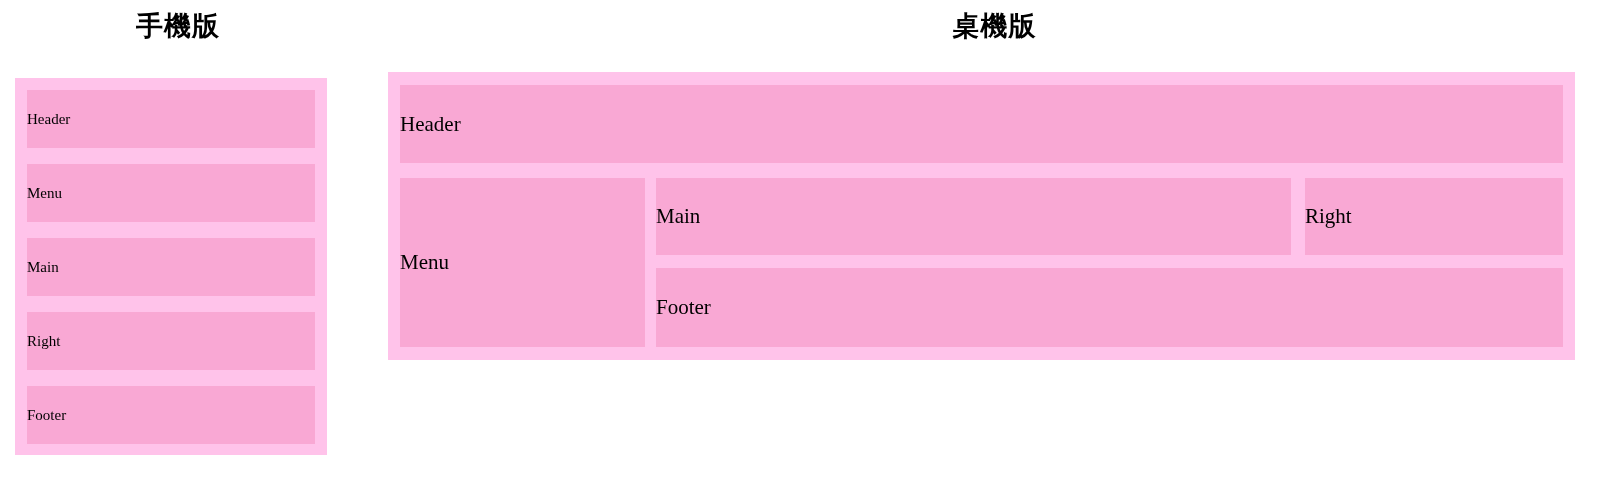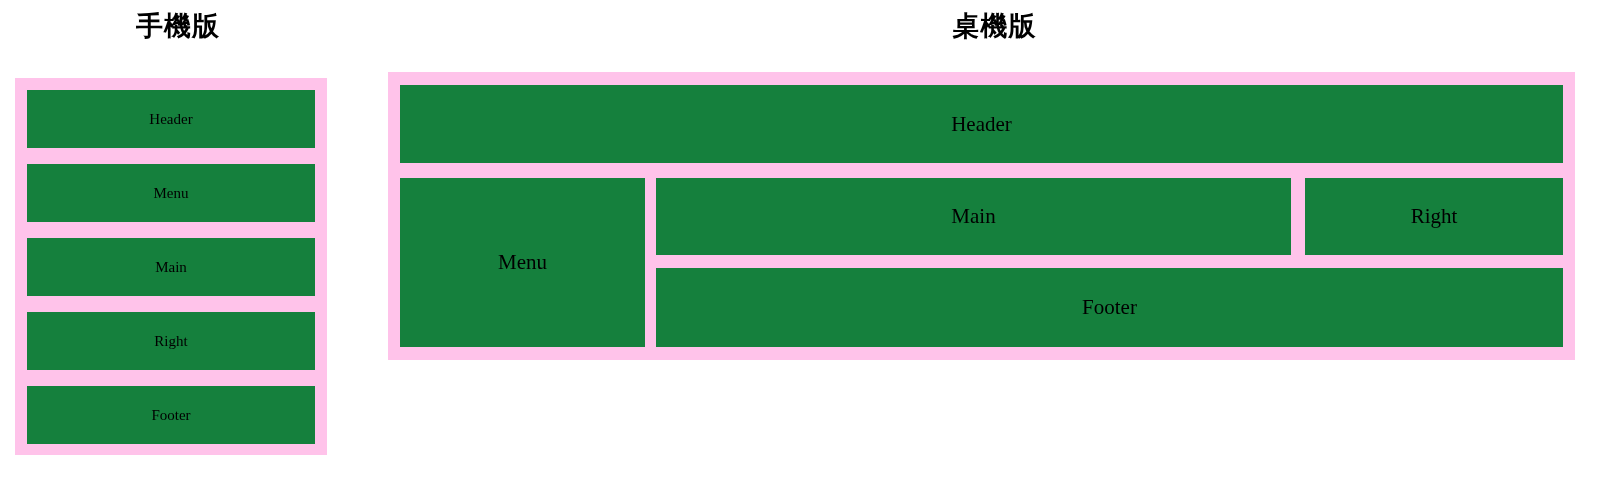--- a/index.html
+++ b/index.html
@@ -48,11 +48,10 @@
   }
   .cell {
     position: absolute;
-    background: #15803d;
+    background: #f9a8d4;
     box-sizing: border-box;
     display: flex;
     align-items: center;
-    justify-content: center;
     font-family: "Liberation Serif", "DejaVu Serif", serif;
     color: #000000;
     line-height: 1;

